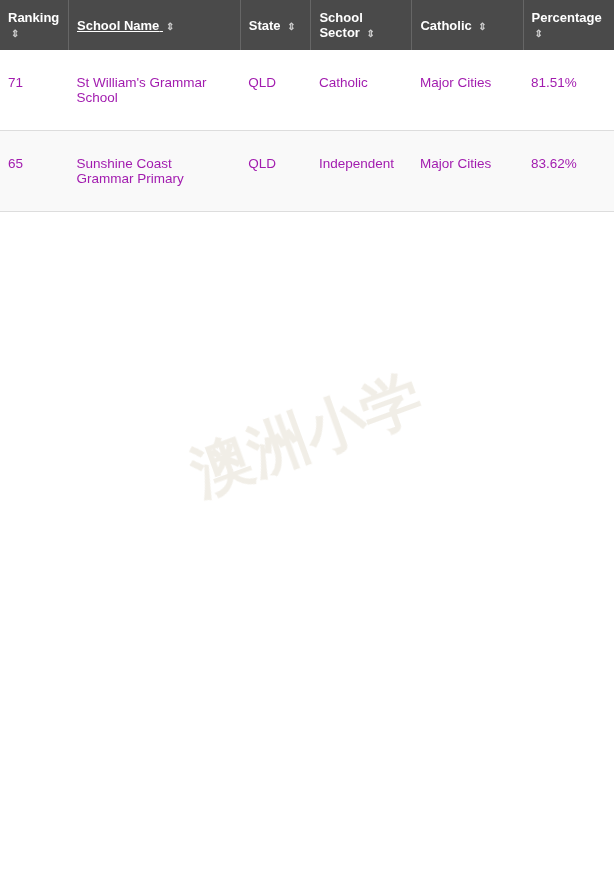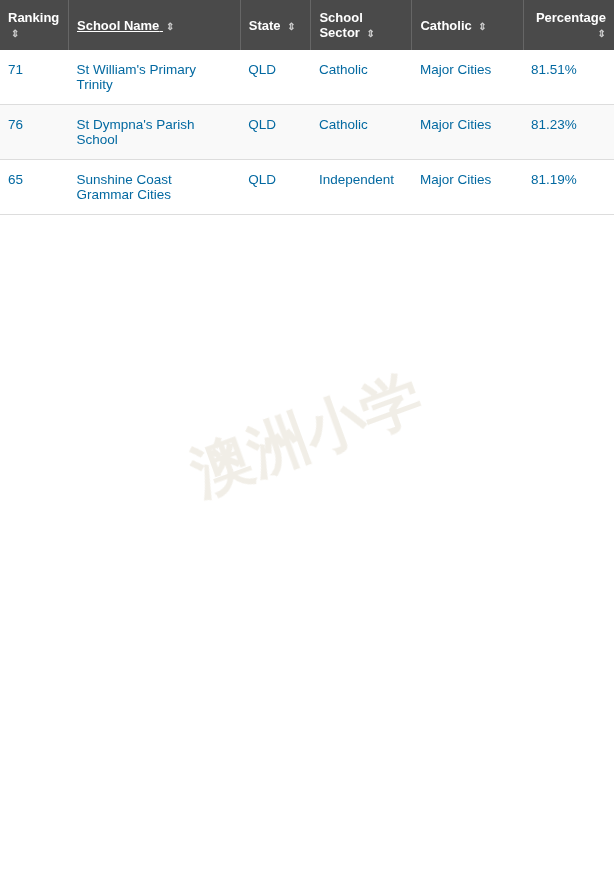--- a/index.html
+++ b/index.html
@@ -54,7 +54,7 @@
     .state-col { width: 70px; }
     .sector-col { width: 100px; }
     .location-col { width: 110px; }
-    .percentage-col { width: 90px; text-align: right; }
+    .percentage-col { width: 90px; }
     .watermark {
       position: fixed;
       top: 50%;

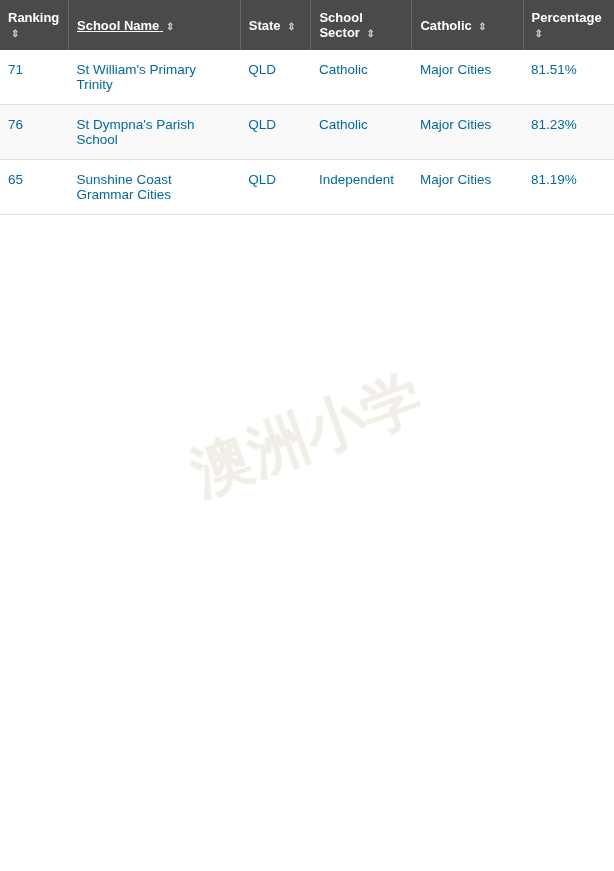--- a/index.html
+++ b/index.html
@@ -44,10 +44,10 @@
       background: #fff;
     }
     tbody td {
-      padding: 12px 8px;
+      padding: 25px 8px;
       vertical-align: top;
       font-size: 13.5px;
-      color: #0369a1;
+      color: #a21caf;
     }
     .ranking-col { width: 60px; margin-left: 24px; }
     .school-name-col { width: 170px; text-decoration: underline; }

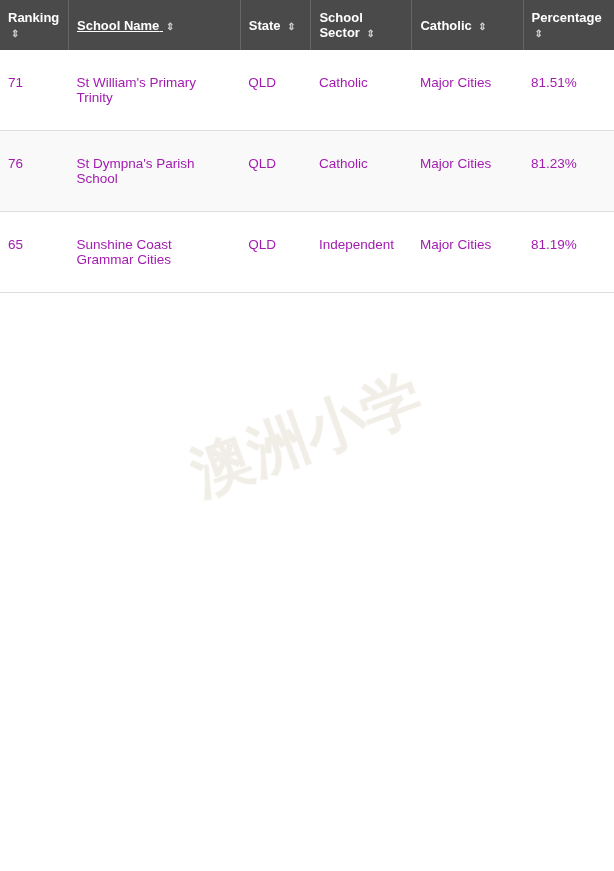--- a/index.html
+++ b/index.html
@@ -105,7 +105,7 @@
   <tbody id="table-body">
   <tr>
         <td>71</td>
-        <td>St William's Primary Trinity</td>
+        <td>St William's Grammar School</td>
         <td>QLD</td>
         <td>Catholic</td>
         <td>Major Cities</td>

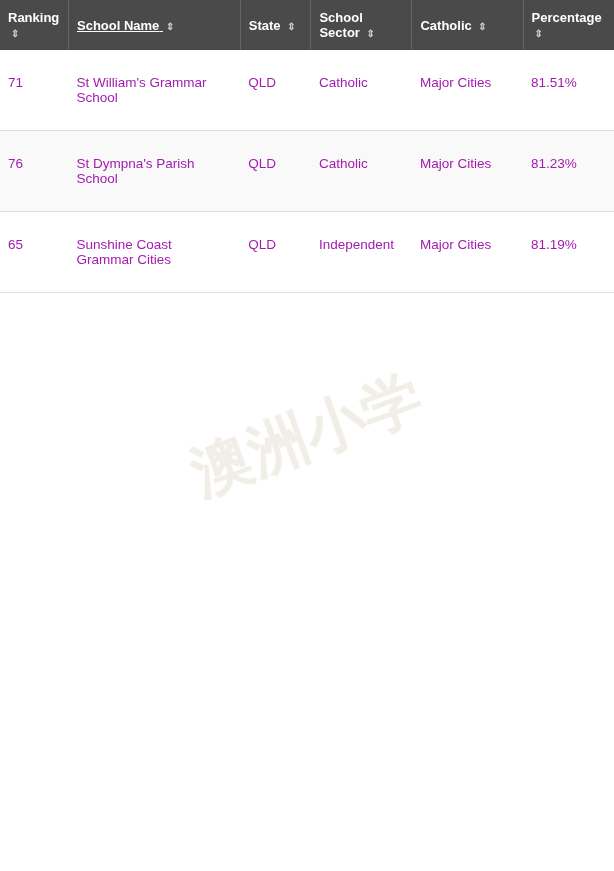--- a/index.html
+++ b/index.html
@@ -112,14 +112,6 @@
         <td>81.51%</td>
       </tr>
       <tr>
-        <td>76</td>
-        <td>St Dympna's Parish School</td>
-        <td>QLD</td>
-        <td>Catholic</td>
-        <td>Major Cities</td>
-        <td>81.23%</td>
-      </tr>
-      <tr>
         <td>65</td>
         <td>Sunshine Coast Grammar Cities</td>
         <td>QLD</td>

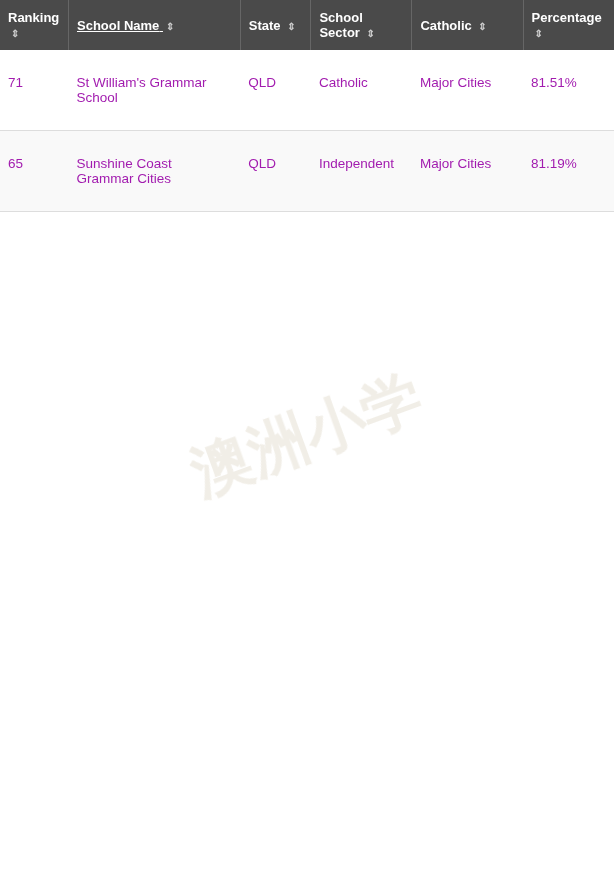--- a/index.html
+++ b/index.html
@@ -113,7 +113,7 @@
       </tr>
       <tr>
         <td>65</td>
-        <td>Sunshine Coast Grammar Cities</td>
+        <td>Sunshine Coast Grammar Primary</td>
         <td>QLD</td>
         <td>Independent</td>
         <td>Major Cities</td>

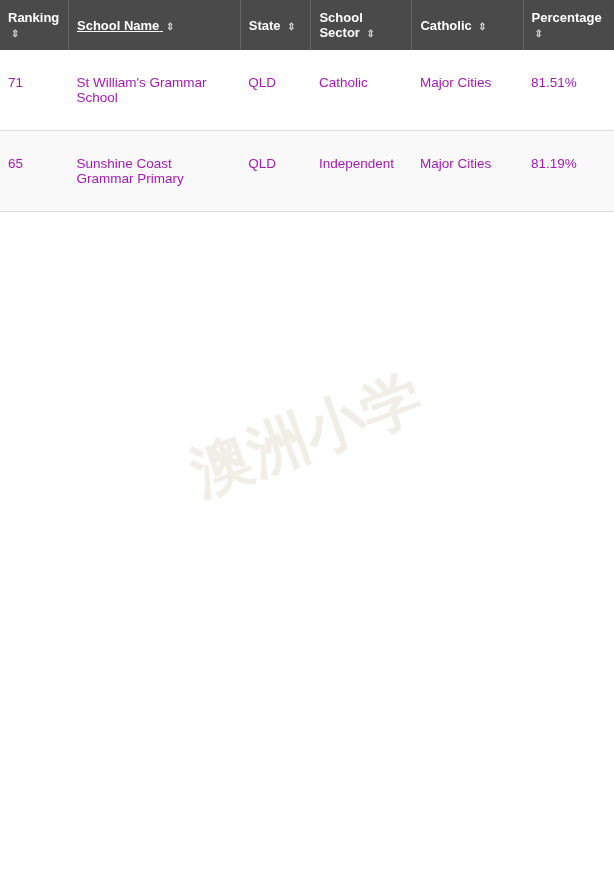--- a/index.html
+++ b/index.html
@@ -117,7 +117,7 @@
         <td>QLD</td>
         <td>Independent</td>
         <td>Major Cities</td>
-        <td>81.19%</td>
+        <td>83.62%</td>
       </tr>
     </tbody>
 </table>

